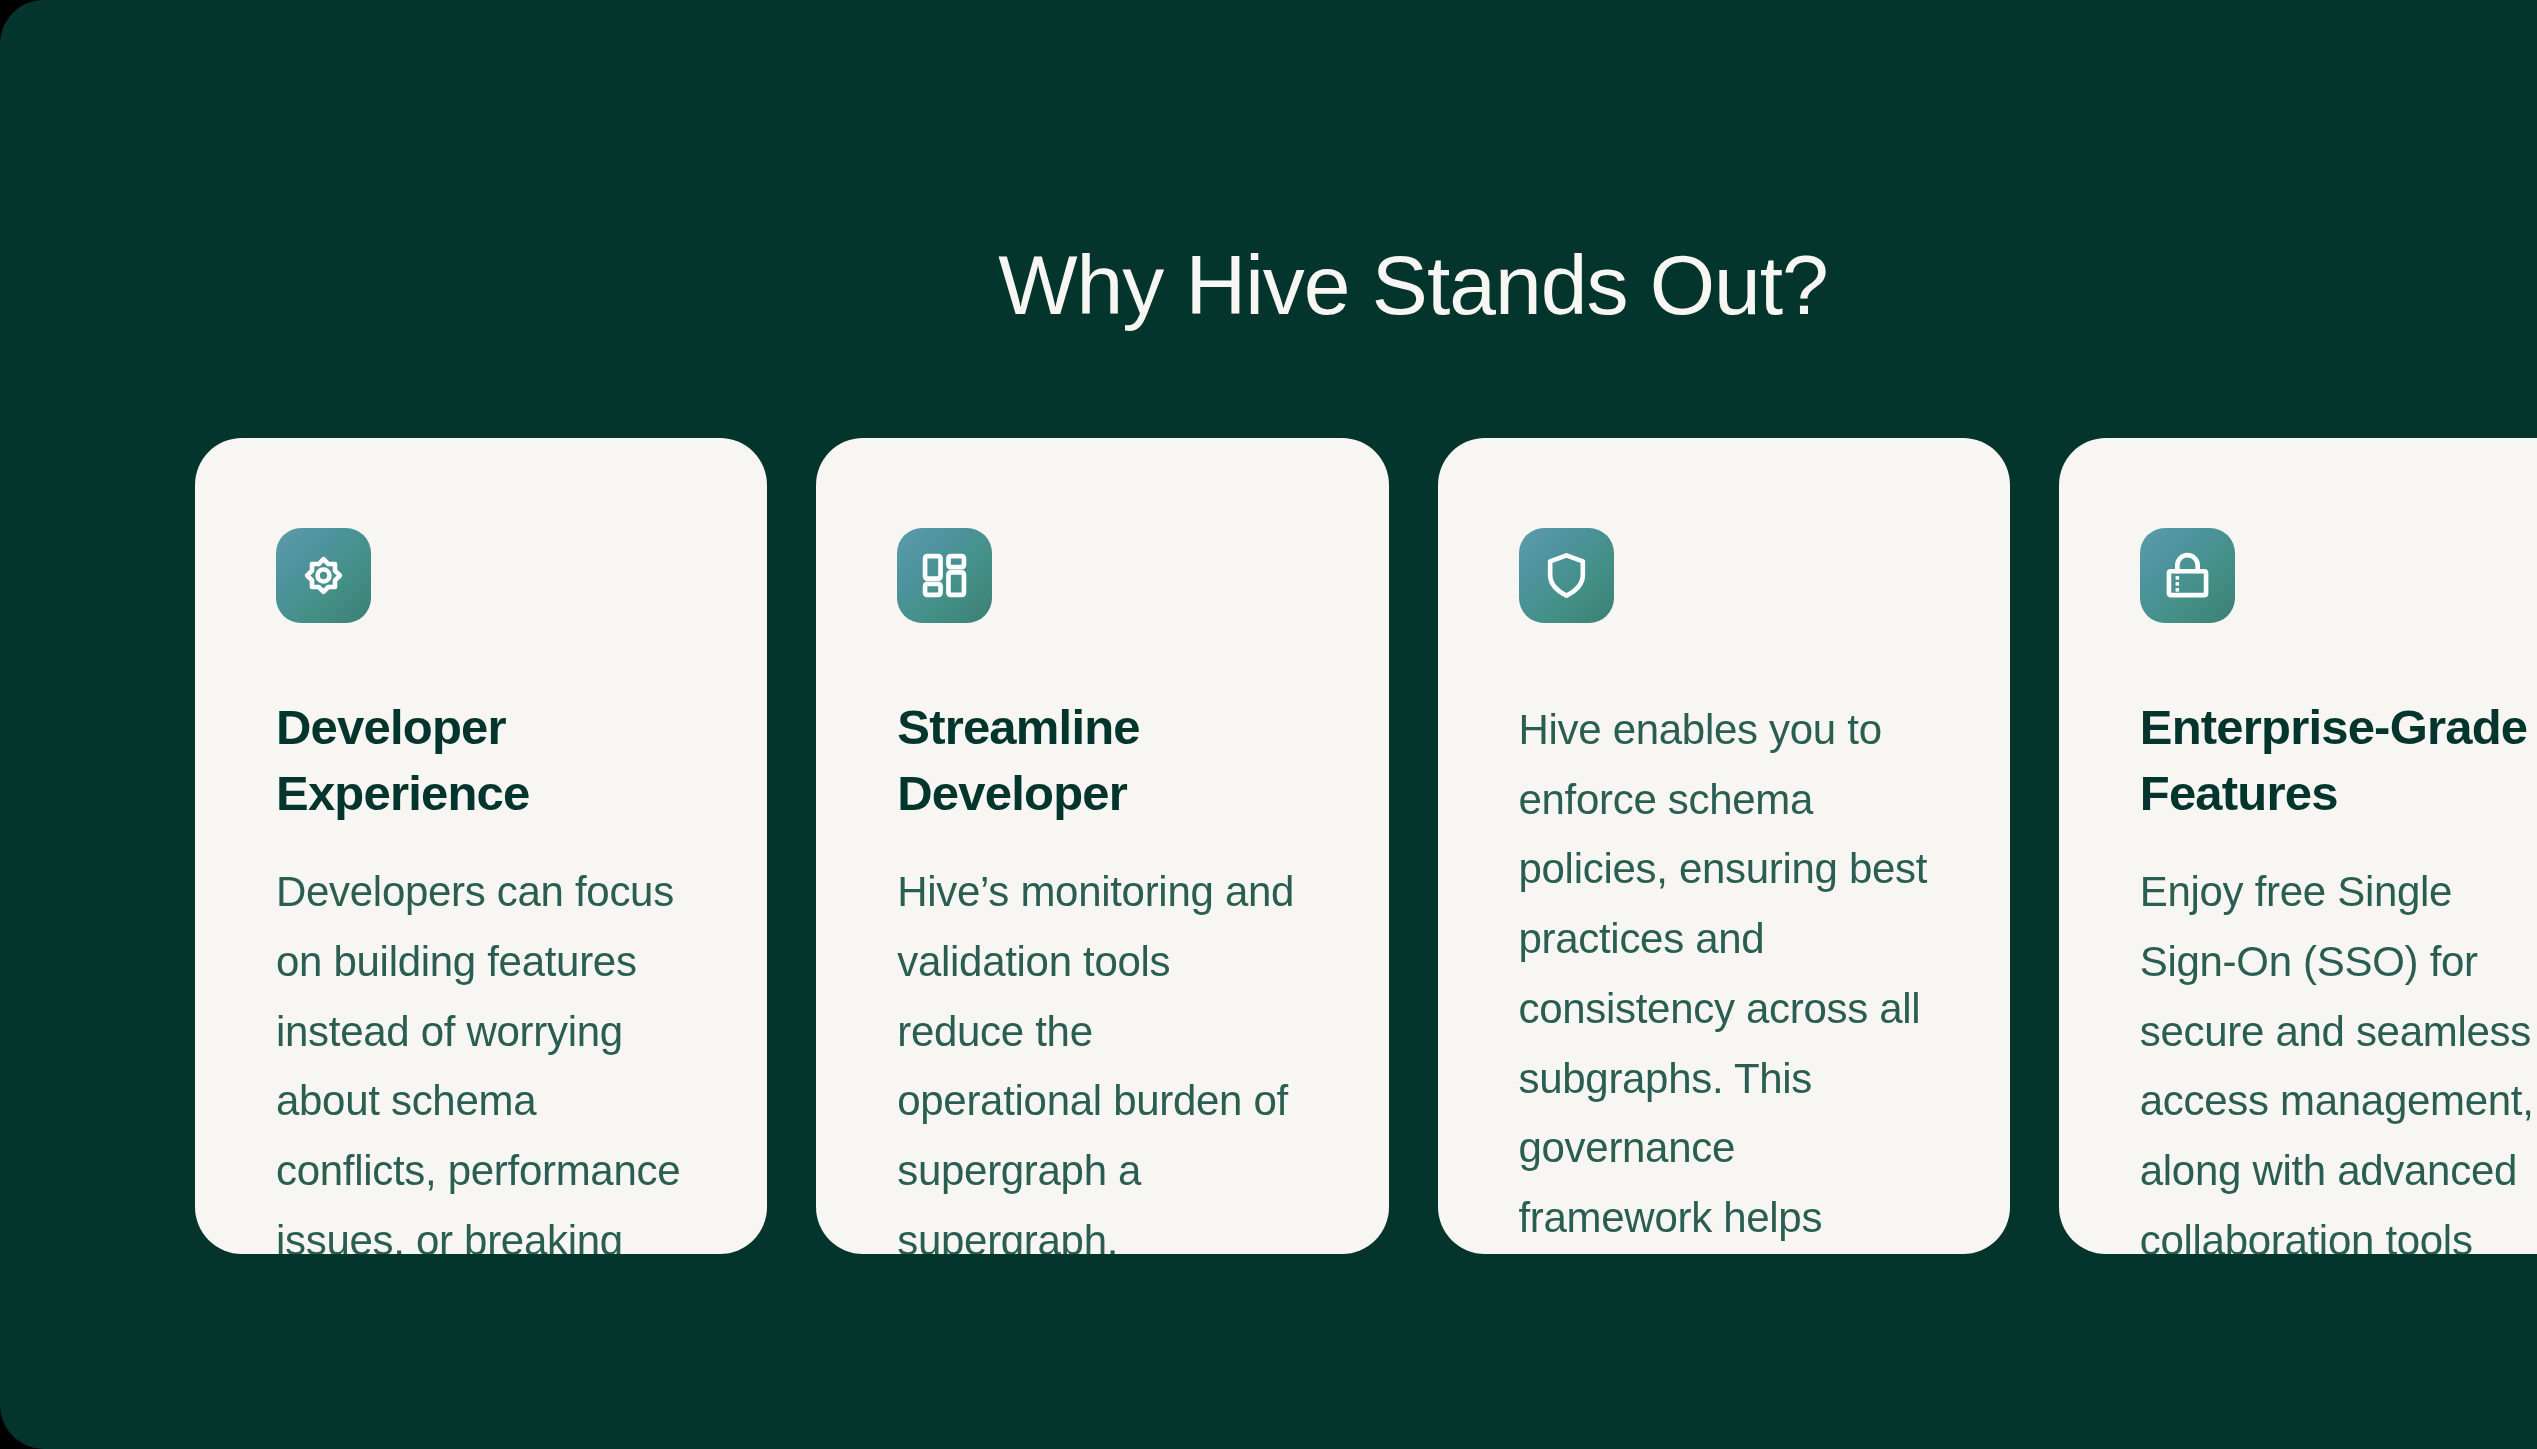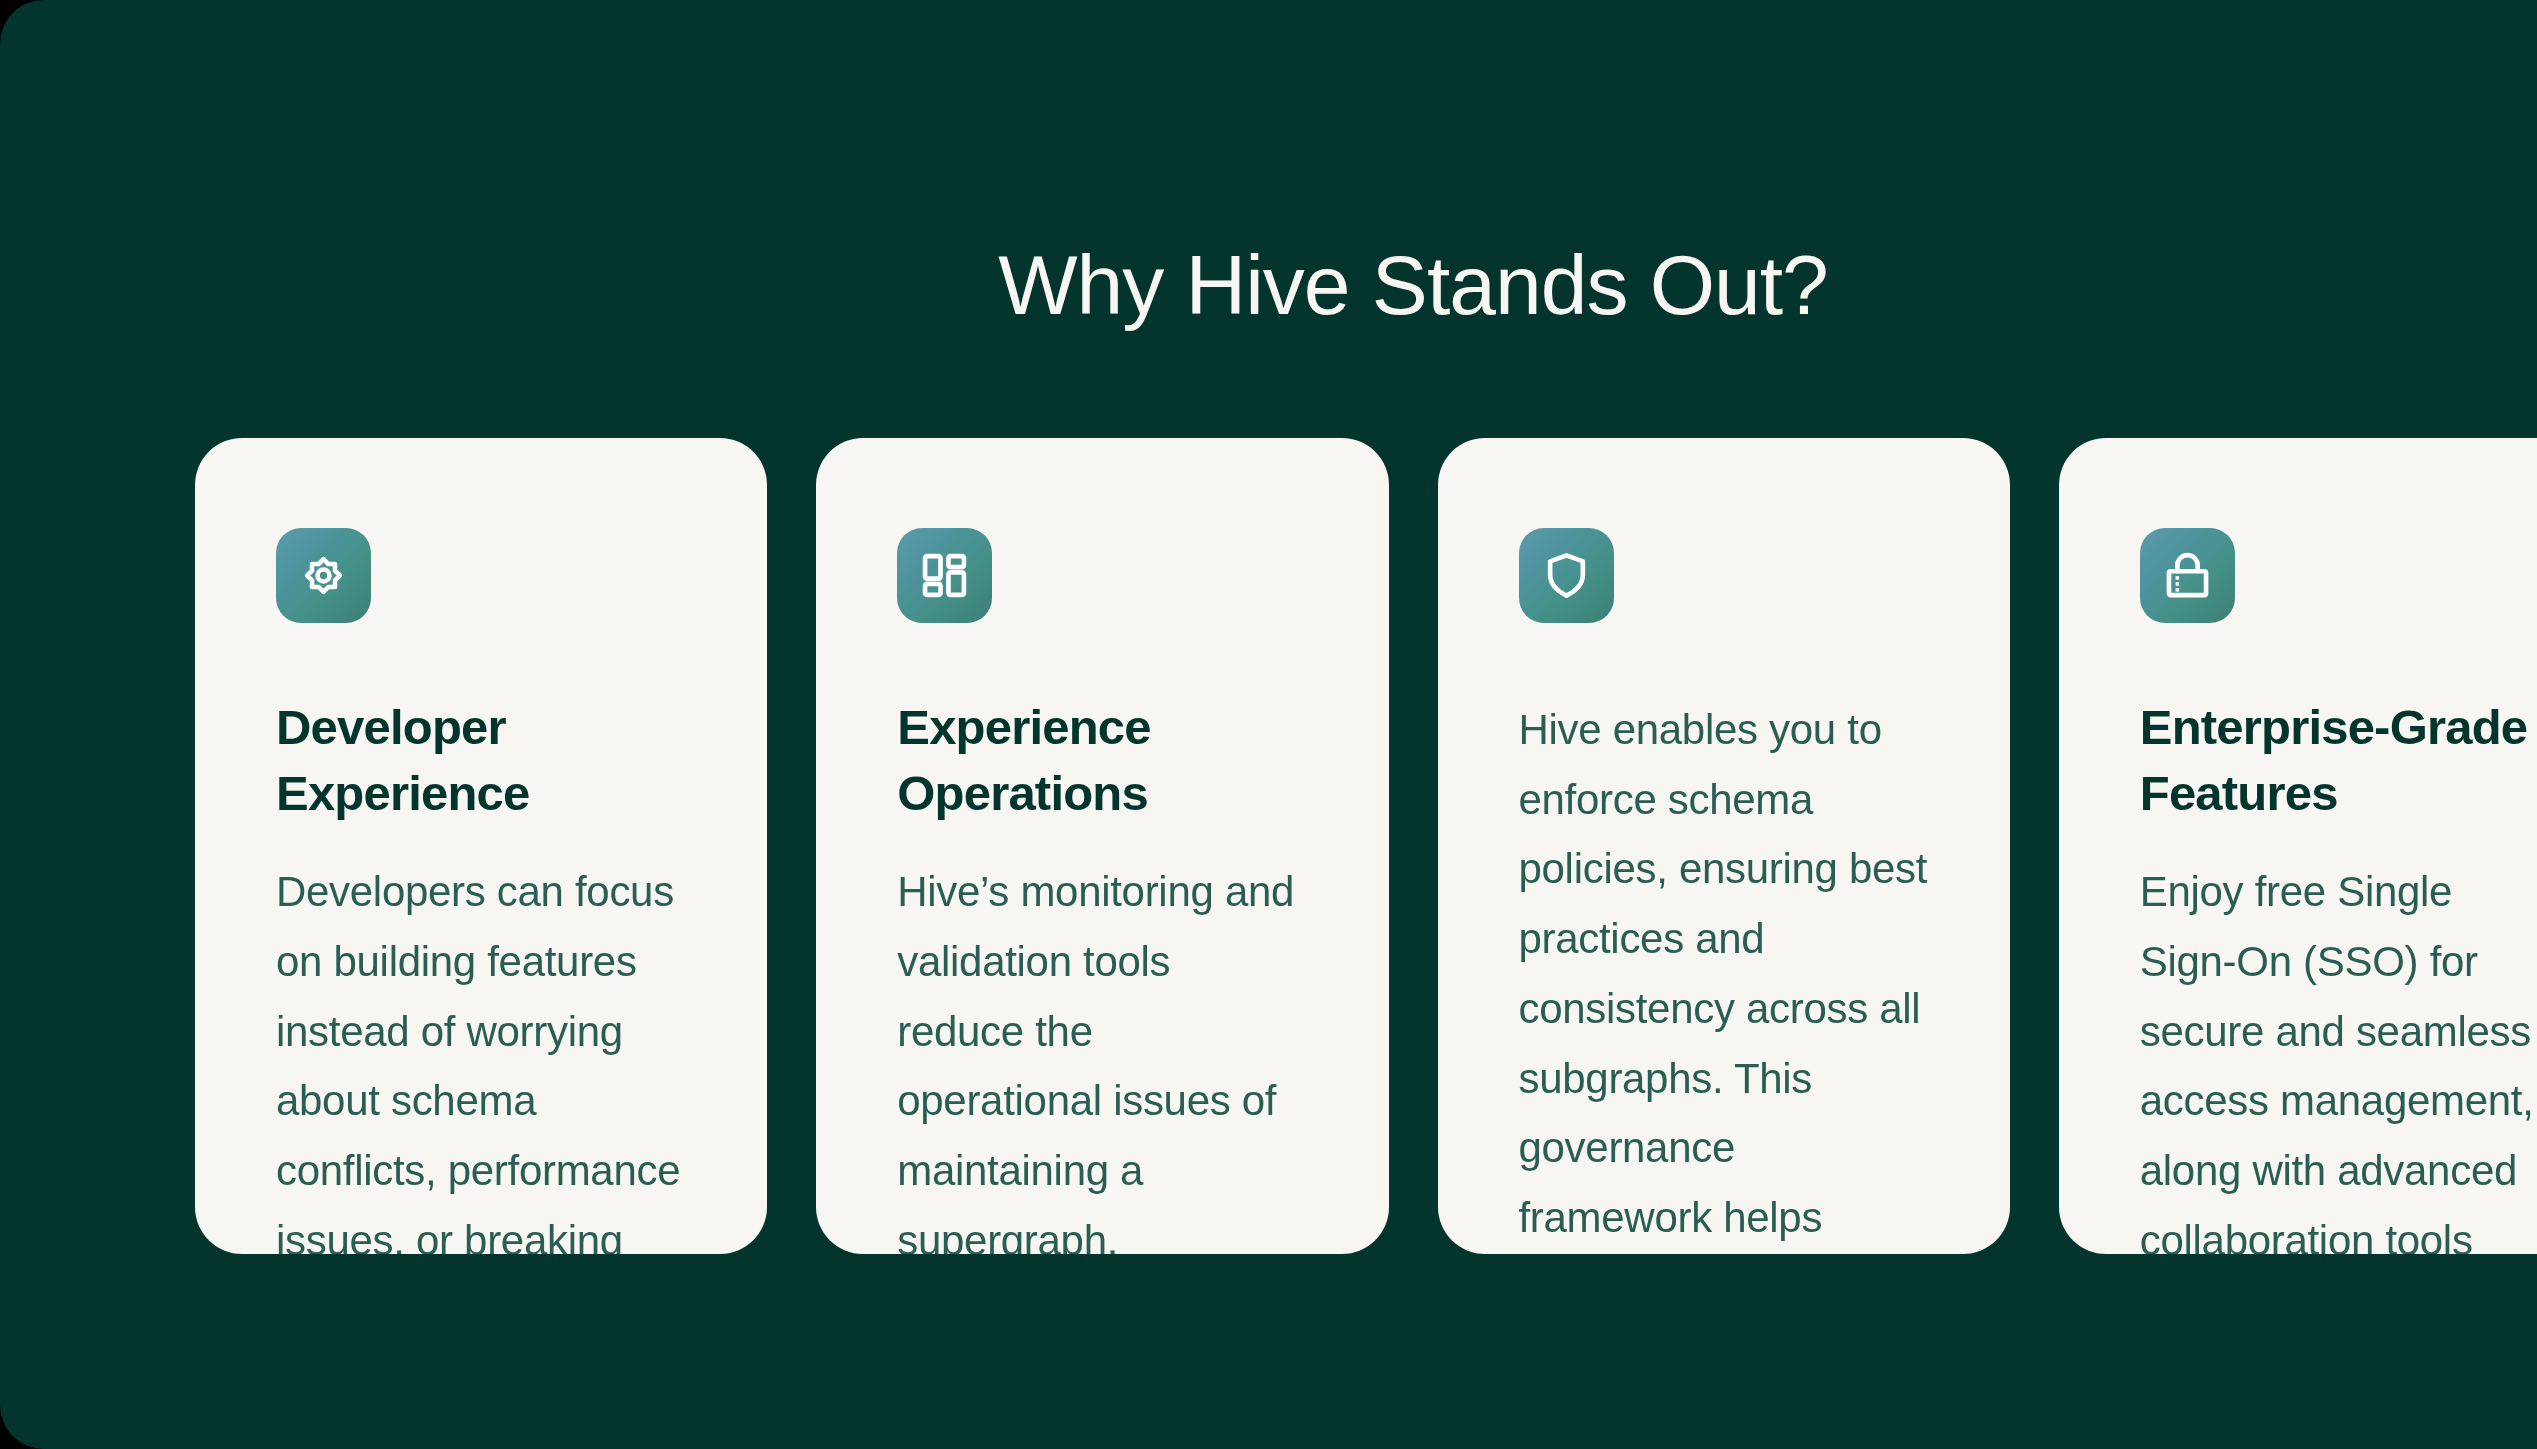--- a/index.html
+++ b/index.html
@@ -139,7 +139,7 @@
             <rect x="3.2" y="15.8" width="7.0" height="5.0" rx="0.9"></rect>
           </svg>
         </div>
-        <div class="card-title">Experience Operations</div>
+        <div class="card-title">Streamline Developer</div>
         <p class="card-body">Hive’s monitoring and validation tools reduce the operational issues of maintaining a supergraph.</p>
       </div>
 

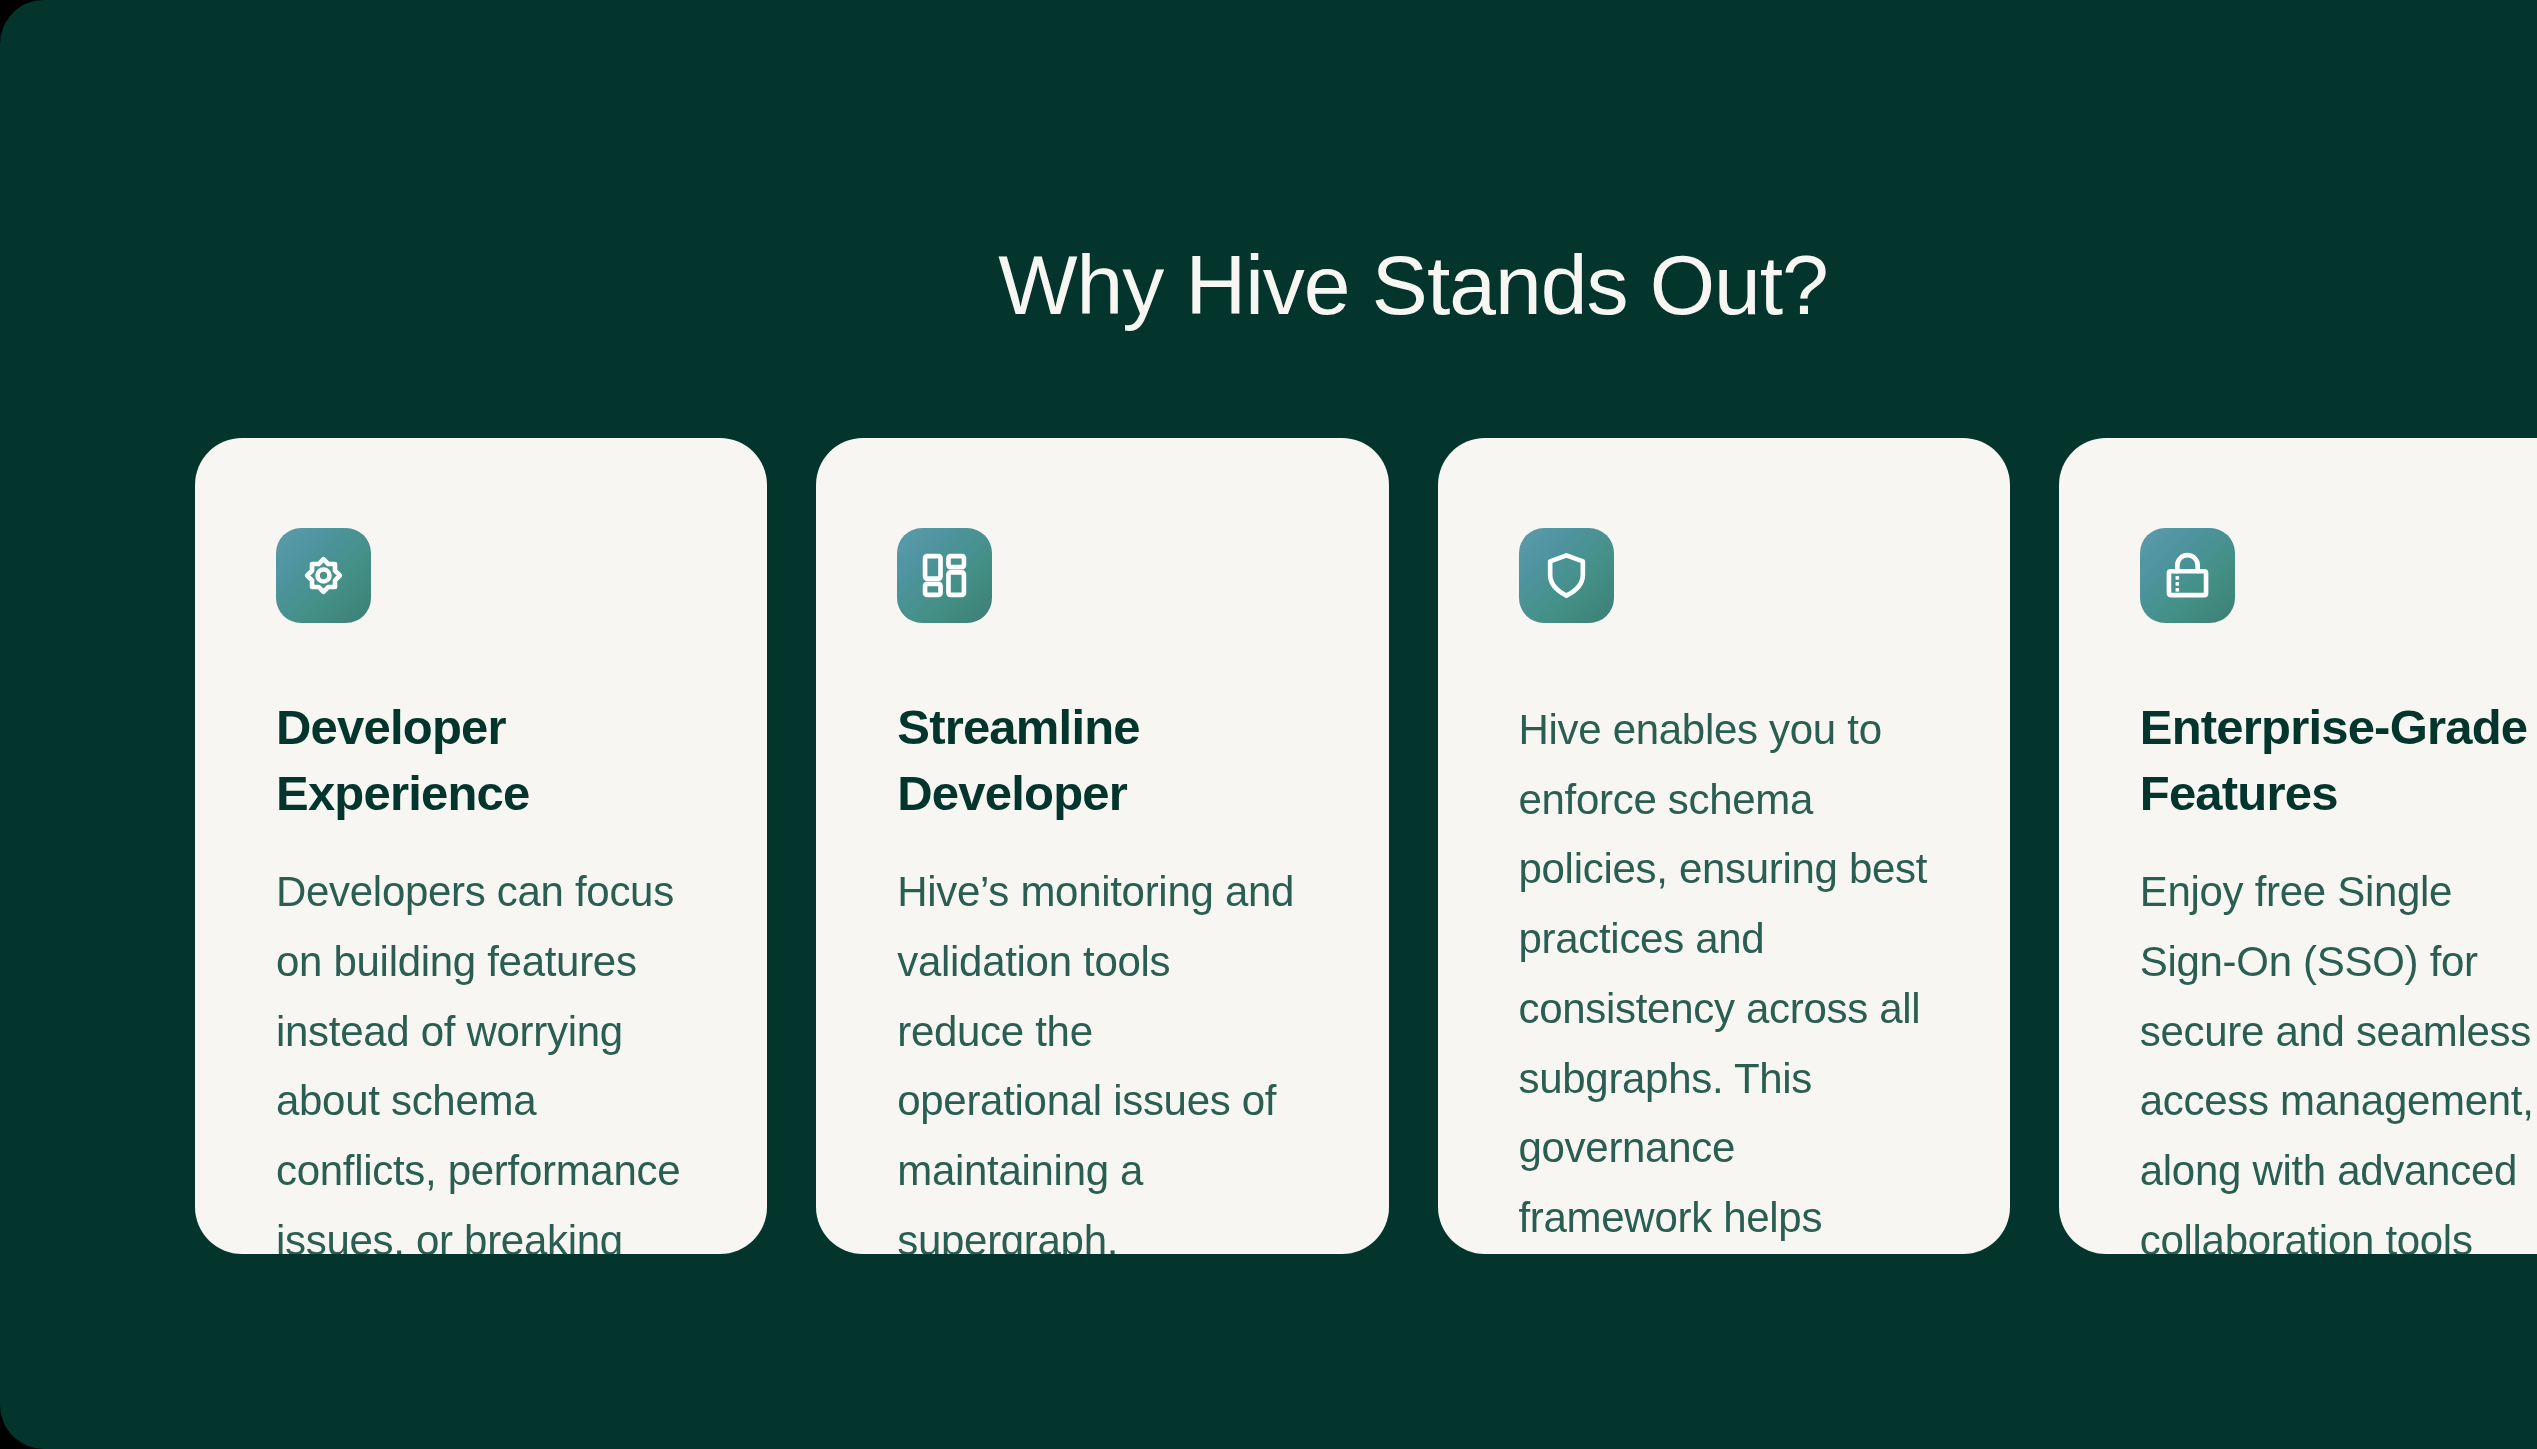--- a/index.html
+++ b/index.html
@@ -140,7 +140,7 @@
           </svg>
         </div>
         <div class="card-title">Streamline Developer</div>
-        <p class="card-body">Hive’s monitoring and validation tools reduce the operational issues of maintaining a supergraph.</p>
+        <p class="card-body">Hive’s monitoring and validation tools reduce the operational burden of supergraph a supergraph.</p>
       </div>
 
       <div class="card">

